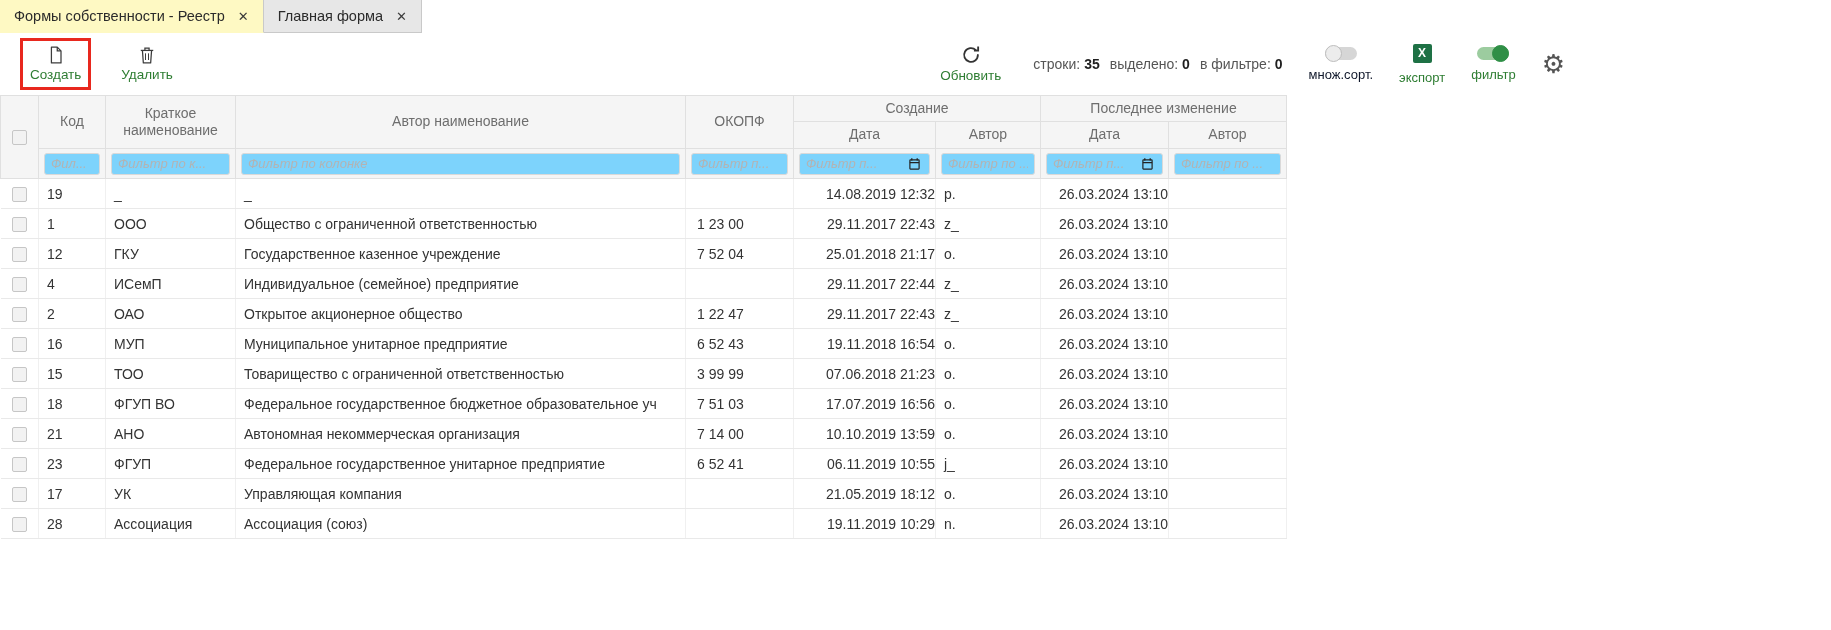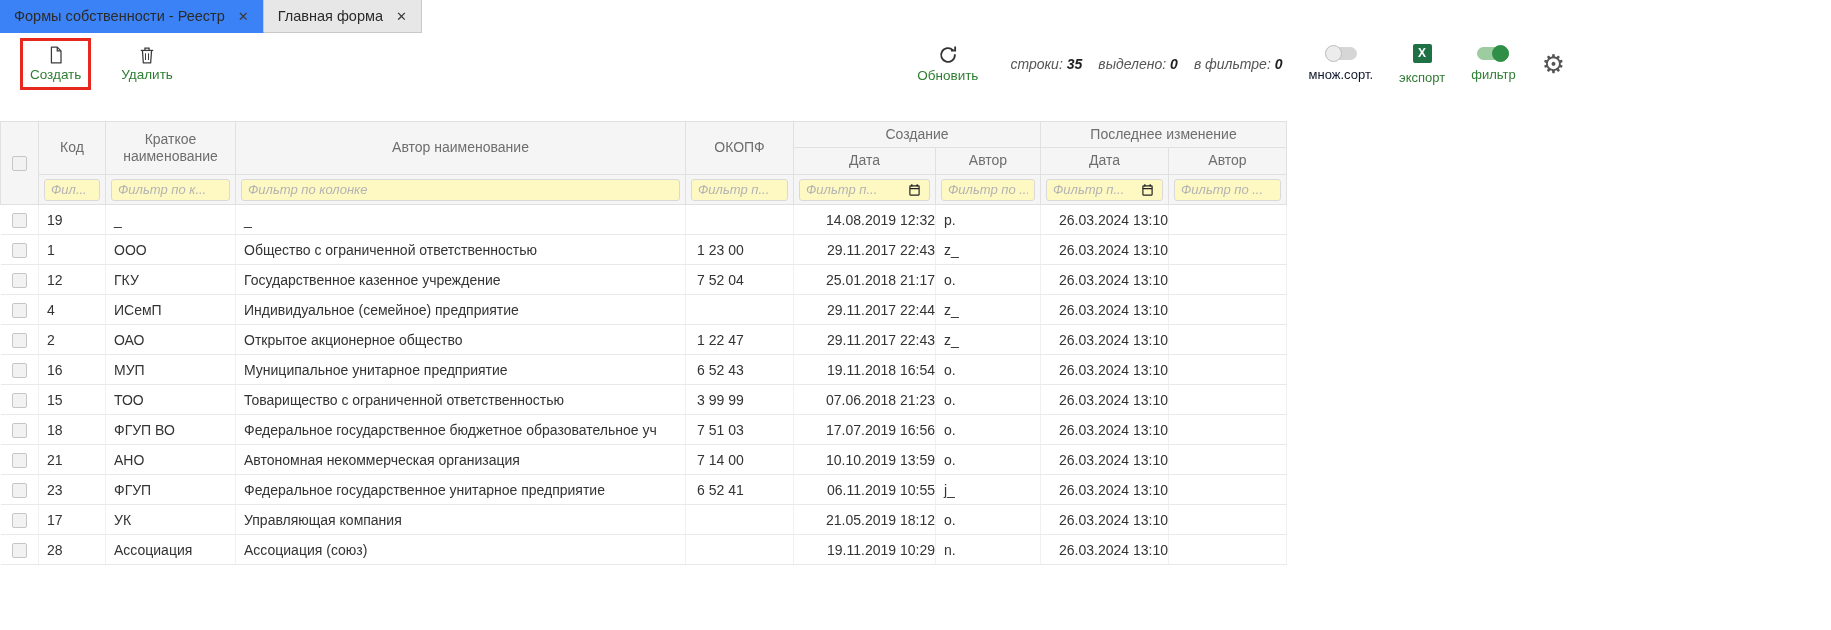--- a/index.html
+++ b/index.html
@@ -20,7 +20,7 @@
     background: #e7e7e7; border-right: 1px solid #c9c9c9; border-bottom: 1px solid #c9c9c9;
     white-space: nowrap;
   }
-  .tab.active { background: #3b82f6; border-bottom: 1px solid transparent; }
+  .tab.active { background: #fef9c3; border-bottom: 1px solid transparent; }
   .tab-close { font-size: 13px; color: #3a3a3a; line-height: 1; }
 
   

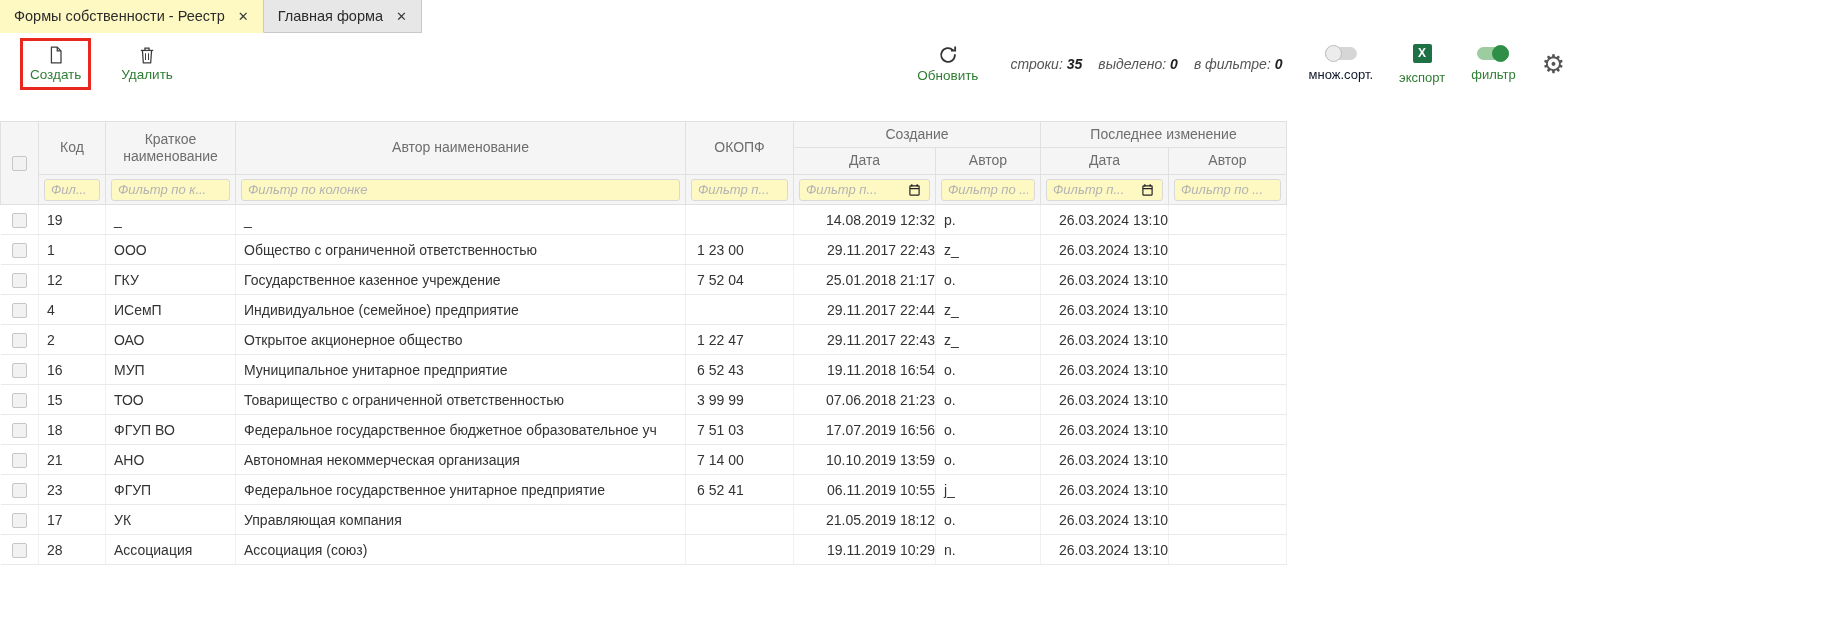--- a/index.html
+++ b/index.html
@@ -36,7 +36,7 @@
   .tool-btn svg { display: block; }
   .highlight-box { border: 3px solid #e8281e; padding: 2px 1px; }
   .toolbar-right { margin-left: auto; display: flex; align-items: center; gap: 26px; }
-  .stats { display: flex; align-items: center; gap: 16px; color: #555; font-size: 14px; white-space: nowrap; font-style: italic; }
+  .stats { display: flex; align-items: center; gap: 10px; color: #555; font-size: 14px; white-space: nowrap; }
   .stat b { color: #1f1f1f; font-weight: bold; margin-left: 4px; }
   .tool-toggle { display: flex; flex-direction: column; align-items: center; gap: 7px; font-size: 13px; cursor: pointer; }
   .tool-toggle .lbl-gray { color: #0f172a; }

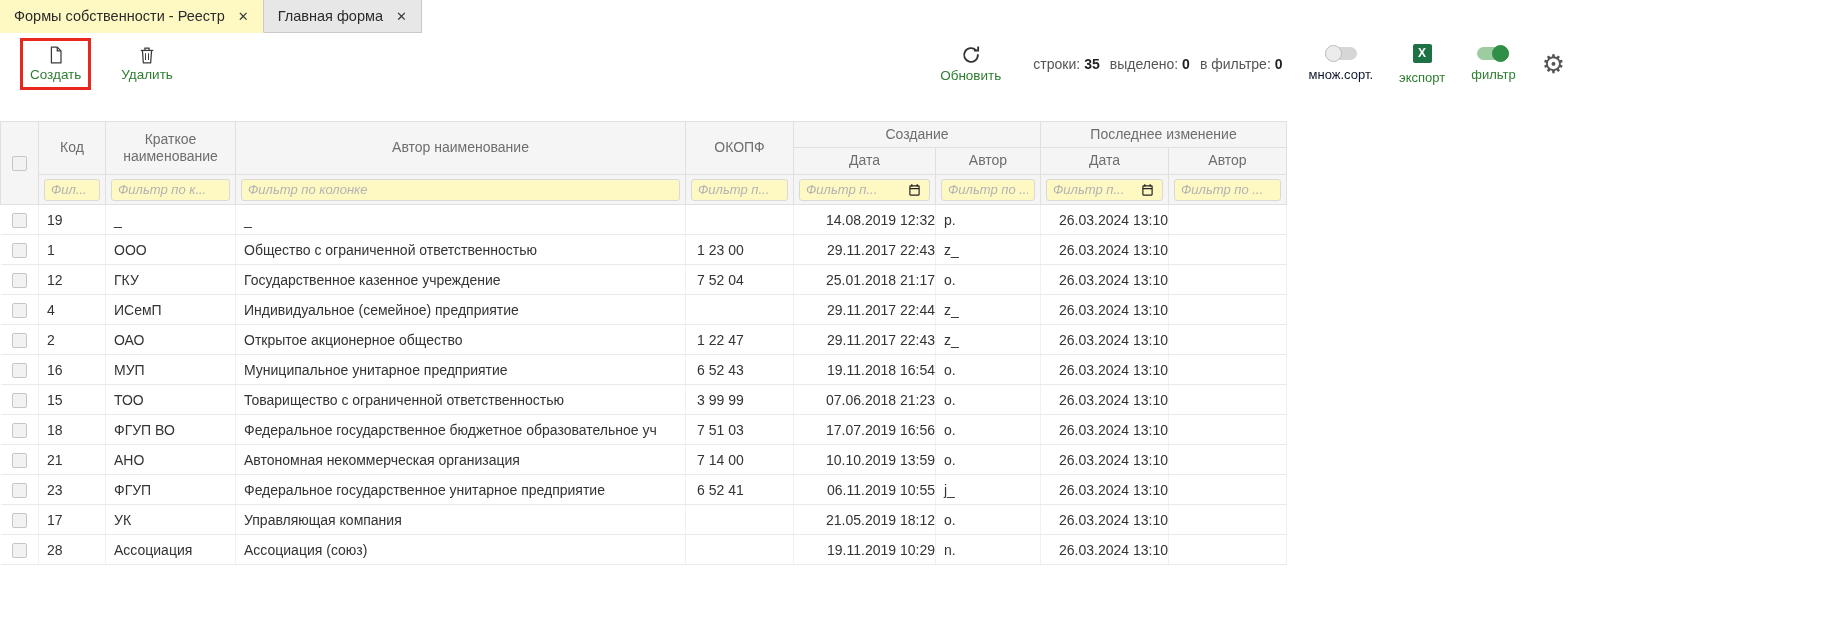--- a/index.html
+++ b/index.html
@@ -55,7 +55,7 @@
   .gear { font-size: 26px; color: #555; line-height: 1; cursor: pointer; user-select: none; }
 
   
-  table.grid { border-collapse: collapse; table-layout: fixed; width: 1286px; margin-top: 26px; }
+  table.grid { border-collapse: collapse; table-layout: fixed; width: 1286px; }
   .grid thead th {
     background: #f5f5f5; font-weight: normal; color: #6e6e6e; font-size: 14px;
     border: 1px solid #e0e0e0; padding: 2px 4px; text-align: center; vertical-align: middle;

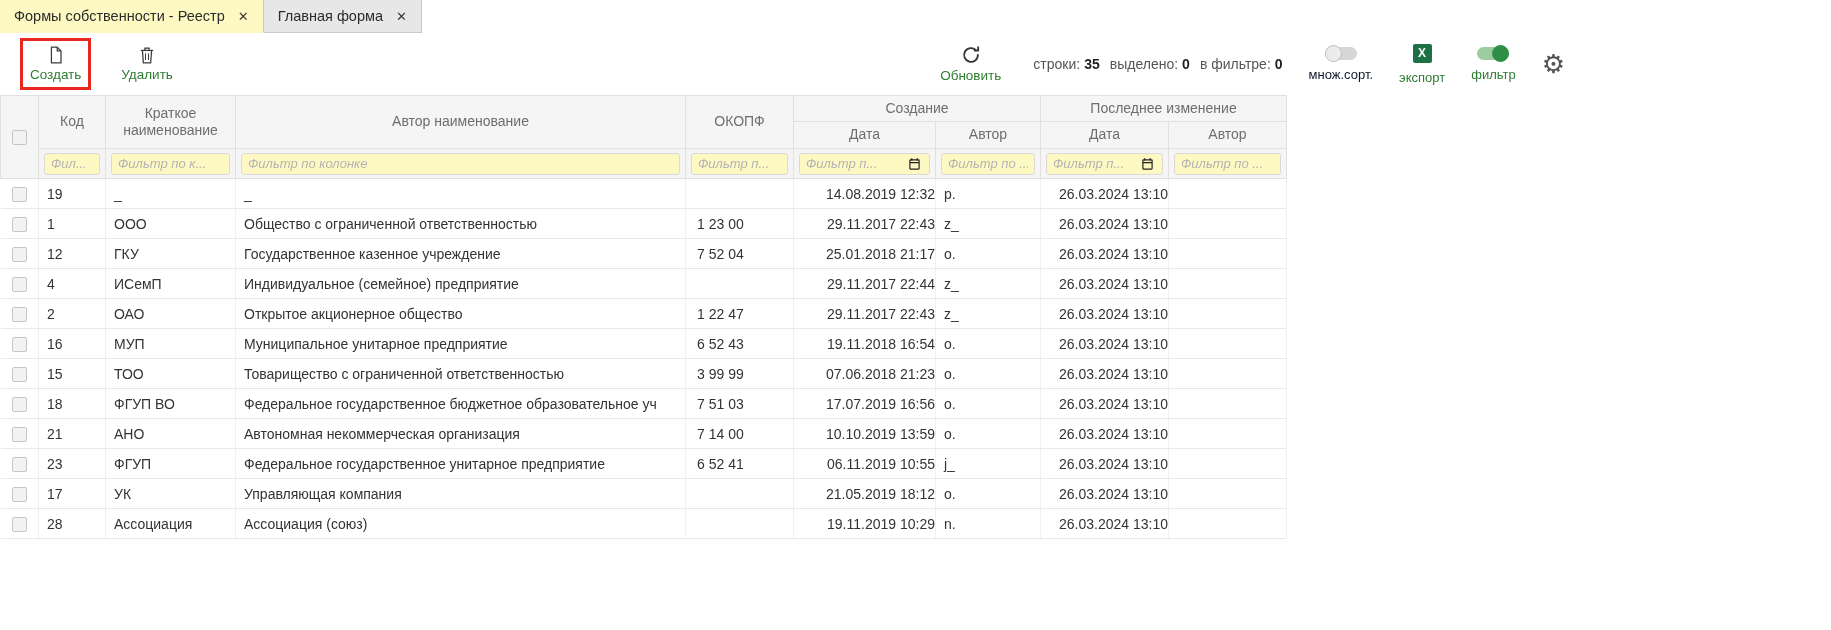--- a/index.html
+++ b/index.html
@@ -80,7 +80,7 @@
   .filter-wrap { position: relative; }
   .filter-input {
     width: 100%; height: 22px; border: 1px solid #d9d9d9; border-radius: 3px;
-    padding: 0 6px; font-family: inherit; font-size: 13px; color: #333; background: #fef9c3; outline: none;
+    padding: 0 6px; font-family: inherit; font-size: 13px; color: #333; background: #7dd3fc; outline: none;
   }
   .filter-input.with-icon { padding-right: 22px; }
   .filter-input::placeholder { color: #b3b3b3; font-style: italic; opacity: 1; }

